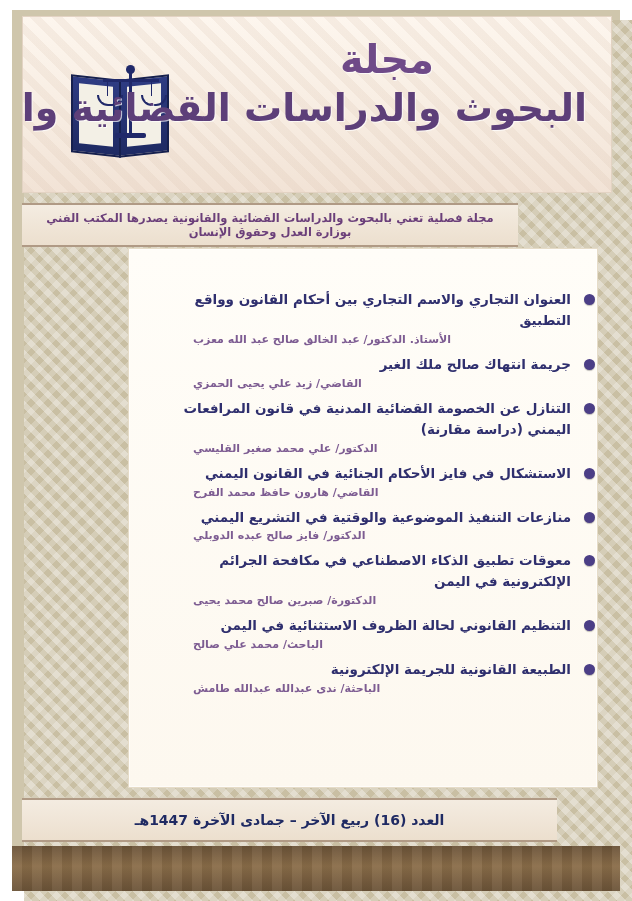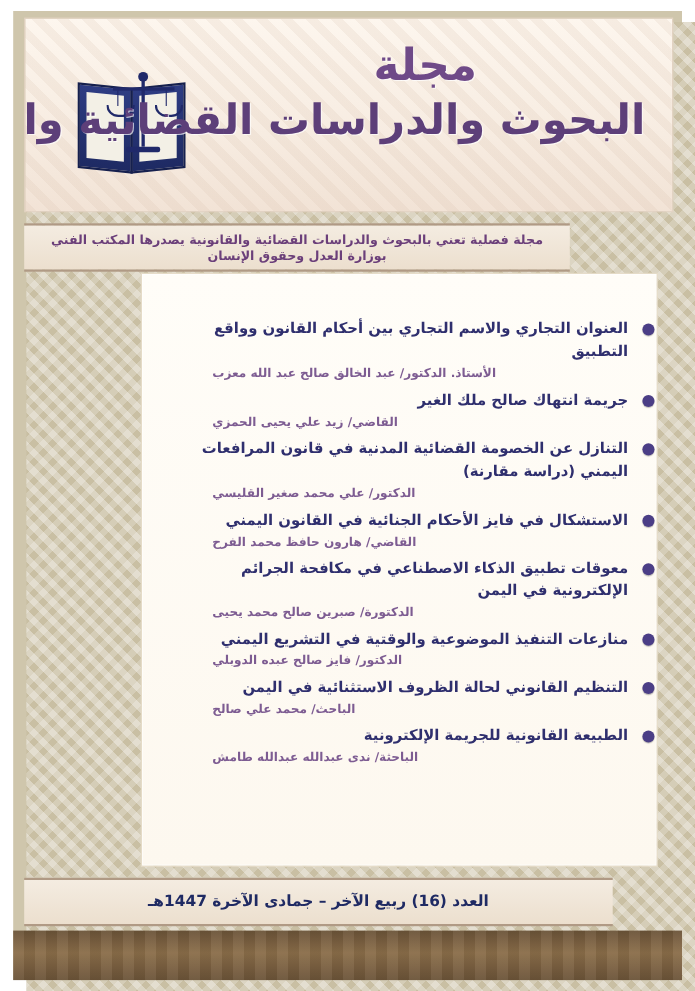--- a/index.html
+++ b/index.html
@@ -345,18 +345,18 @@
 
       <div class="toc-item">
         <div class="bullet"></div>
+        <div class="toc-title">منازعات التنفيذ الموضوعية والوقتية في التشريع اليمني</div>
+        <div class="toc-author">الدكتور/ فايز صالح عبده الدوبلي</div>
+      </div>
+
+      <div class="toc-item">
+        <div class="bullet"></div>
         <div class="toc-title">معوقات تطبيق الذكاء الاصطناعي في مكافحة الجرائم الإلكترونية في اليمن</div>
         <div class="toc-author">الدكتورة/ صبرين صالح محمد يحيى</div>
       </div>
 
       <div class="toc-item">
         <div class="bullet"></div>
-        <div class="toc-title">منازعات التنفيذ الموضوعية والوقتية في التشريع اليمني</div>
-        <div class="toc-author">الدكتور/ فايز صالح عبده الدوبلي</div>
-      </div>
-
-      <div class="toc-item">
-        <div class="bullet"></div>
         <div class="toc-title">التنظيم القانوني لحالة الظروف الاستثنائية في اليمن</div>
         <div class="toc-author">الباحث/ محمد علي صالح</div>
       </div>

